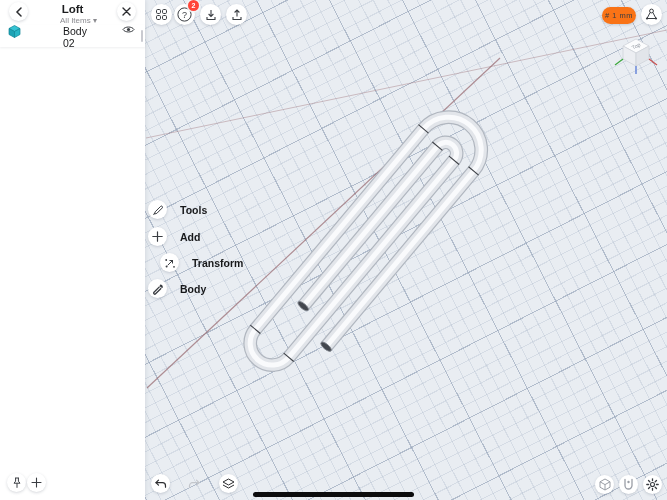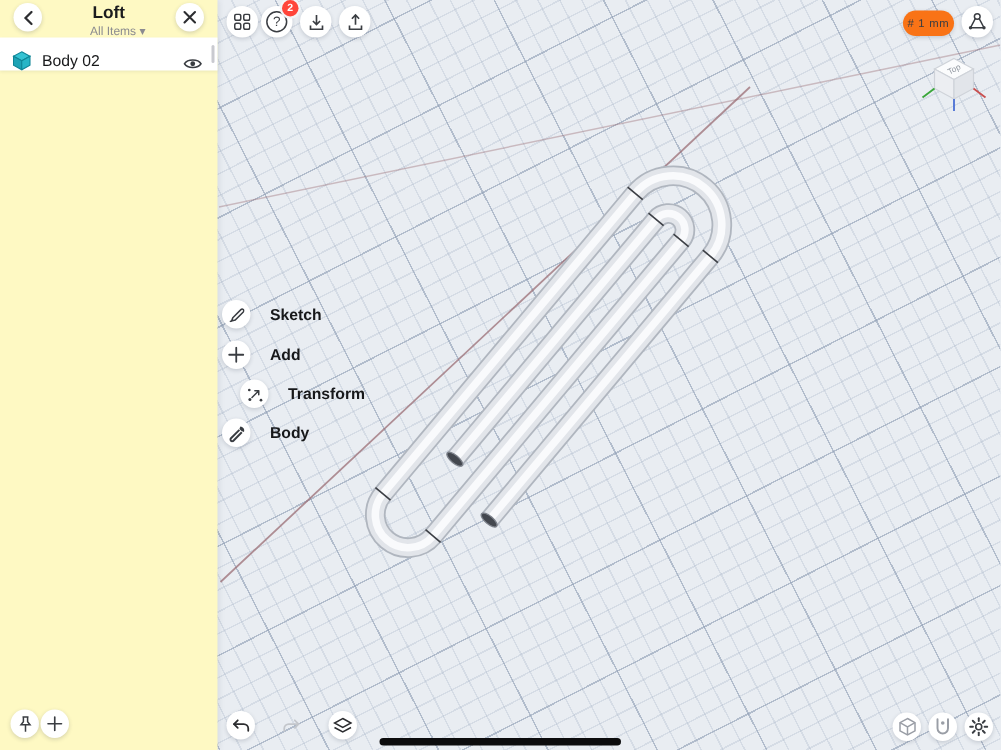--- a/index.html
+++ b/index.html
@@ -21,7 +21,7 @@
   .r21{width:21px;height:21px;}
   .r19{width:19px;height:19px;}
   
-  .panel{position:absolute;left:0;top:0;width:145px;height:500px;background:#fef9c3;
+  .panel{position:absolute;left:0;top:0;width:145px;height:500px;background:#ffffff;
          box-shadow:1px 0 4px rgba(40,50,70,0.10);}
   .panel-header{position:relative;height:25px;}
   .panel-title{position:absolute;left:0;right:0;top:3px;text-align:center;

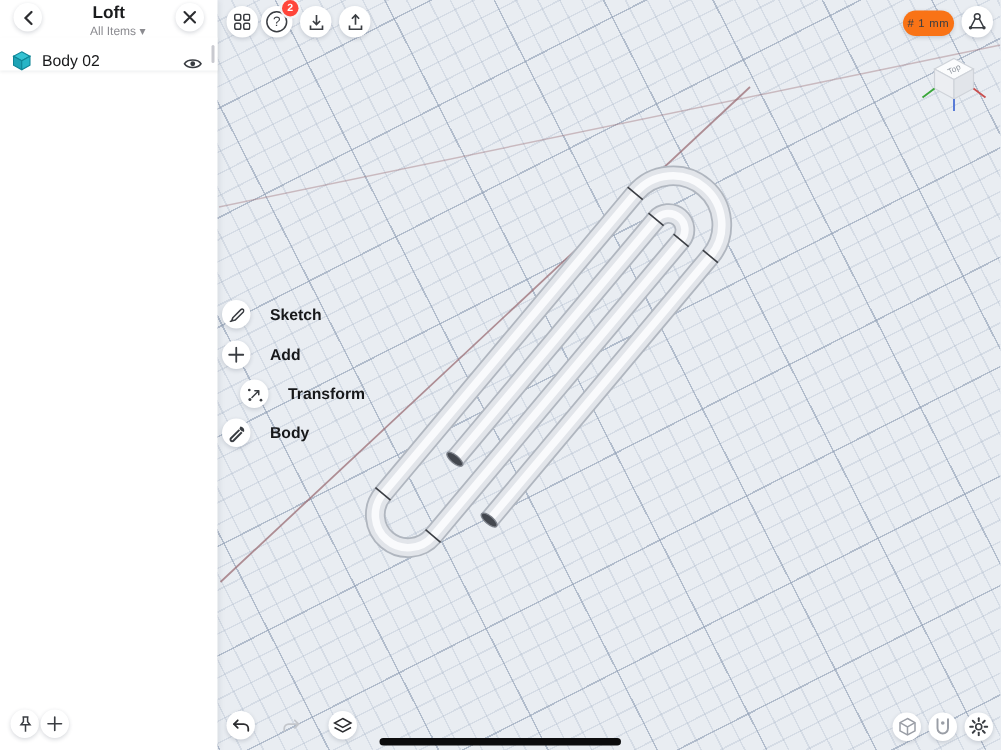--- a/index.html
+++ b/index.html
@@ -29,7 +29,7 @@
   .panel-sub{position:absolute;left:0;right:0;top:16px;text-align:center;
              font-size:8px;color:#8b8b90;padding-left:12px;}
   .row{position:absolute;left:0;top:25px;width:145px;height:22px;background:#ffffff;
-       display:flex;align-items:flex-end;box-shadow:0 1px 2px rgba(40,50,70,0.08);}
+       display:flex;align-items:flex-start;box-shadow:0 1px 2px rgba(40,50,70,0.08);gap:35px;}
   .row-label{font-size:10.5px;color:#17181a;margin-left:7px;flex:1;}
   .handle{position:absolute;right:2px;top:5px;width:2px;height:12px;border-radius:1px;
           background:#c9cad0;}

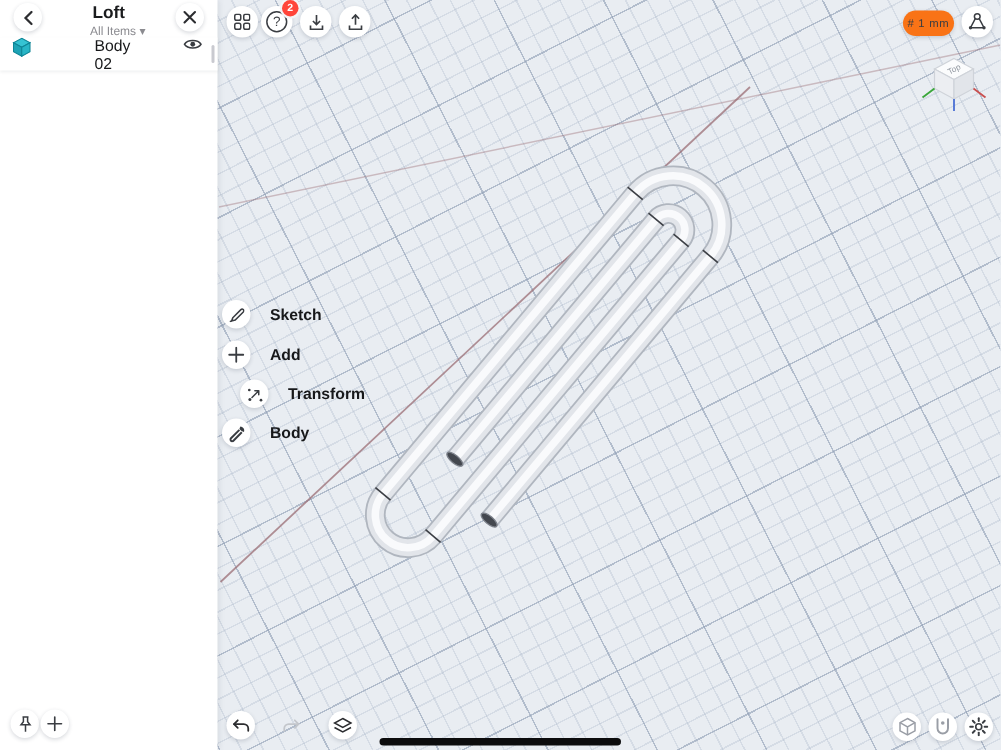--- a/index.html
+++ b/index.html
@@ -169,7 +169,7 @@
       <path d="M1.2 10.4 L2.4 10" stroke="#3a3d42" stroke-width="1"></path>
     </svg>
   </div>
-  <span class="menu-label">Sketch</span>
+  <span class="menu-label">Tools</span>
 </div>
 <div class="menu-item" style="left:148px;top:227px;">
   <div class="cbtn" style="width:19px;height:19px;position:relative;">

